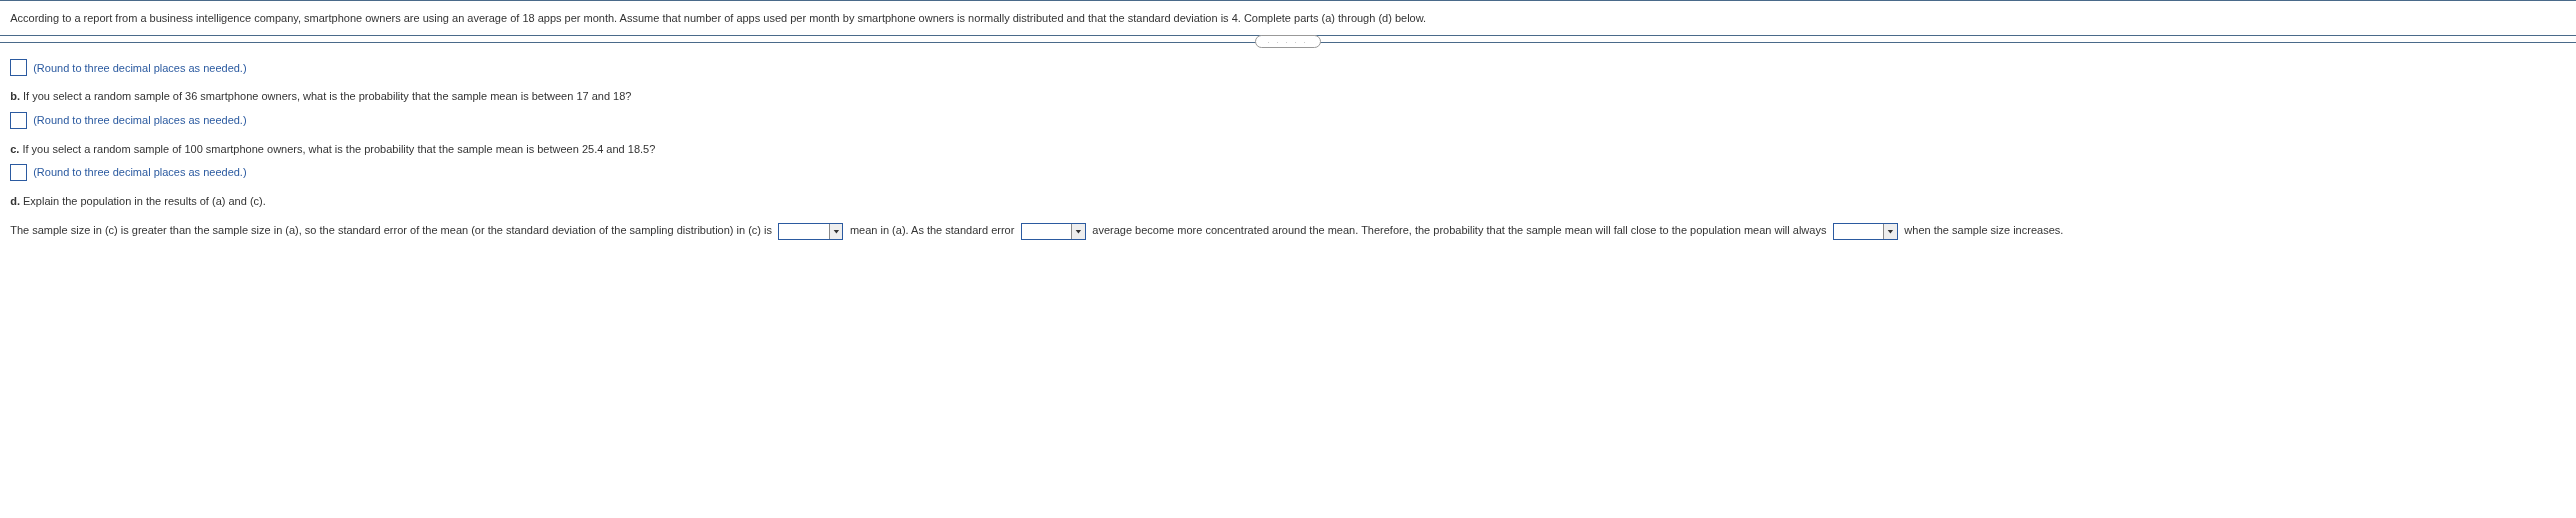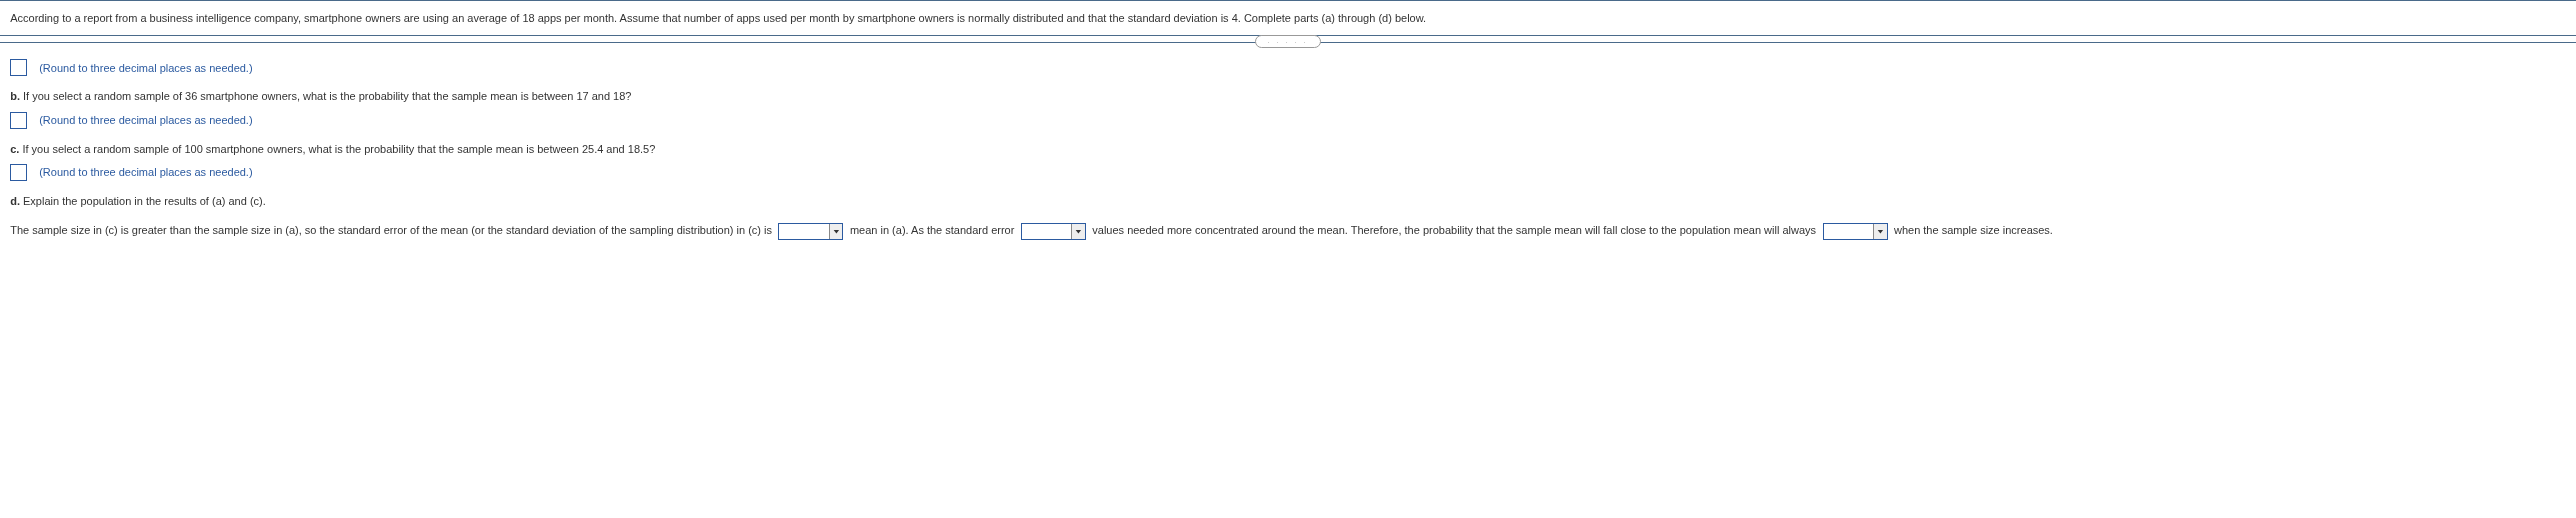--- a/index.html
+++ b/index.html
@@ -56,7 +56,7 @@
     .answer-row {
       display: flex;
       align-items: center;
-      gap: 12px;
+      gap: 6px;
       margin: 5.1px 0 8.5px 0;
     }
     .input-box {

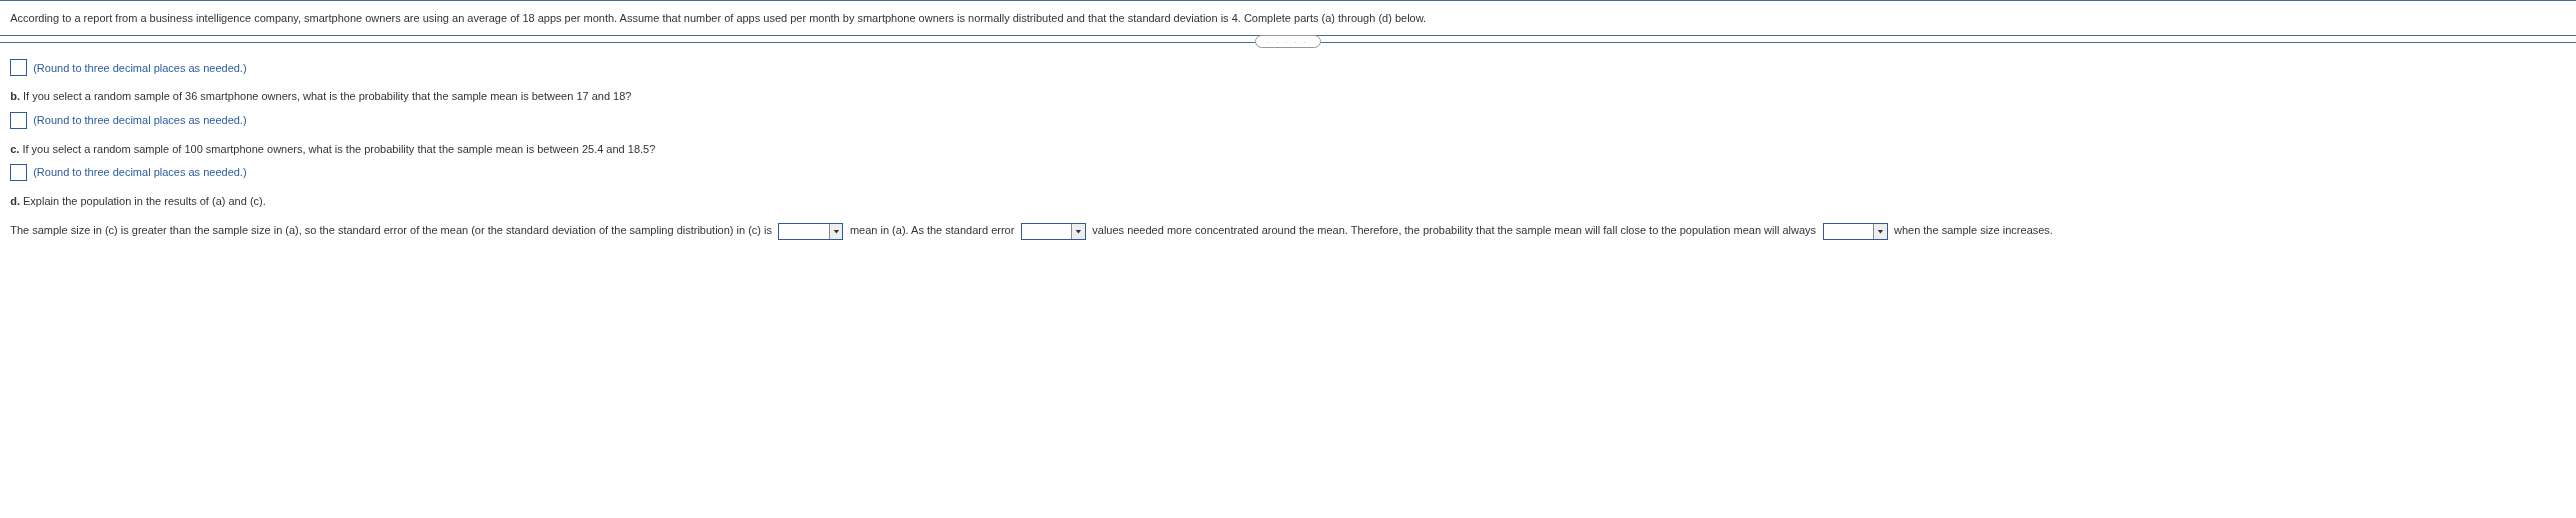--- a/index.html
+++ b/index.html
@@ -156,7 +156,7 @@
           </svg>
       </span>
     </span>
-    <span> values needed more concentrated around the mean. Therefore, the probability that the sample mean will fall close to the population mean will always </span>
+    <span> average become more concentrated around the mean. Therefore, the probability that the sample mean will fall close to the population mean will always </span>
     <span class="inline-select">
       <span class="caret">
         <svg viewBox="0 0 10 10">

